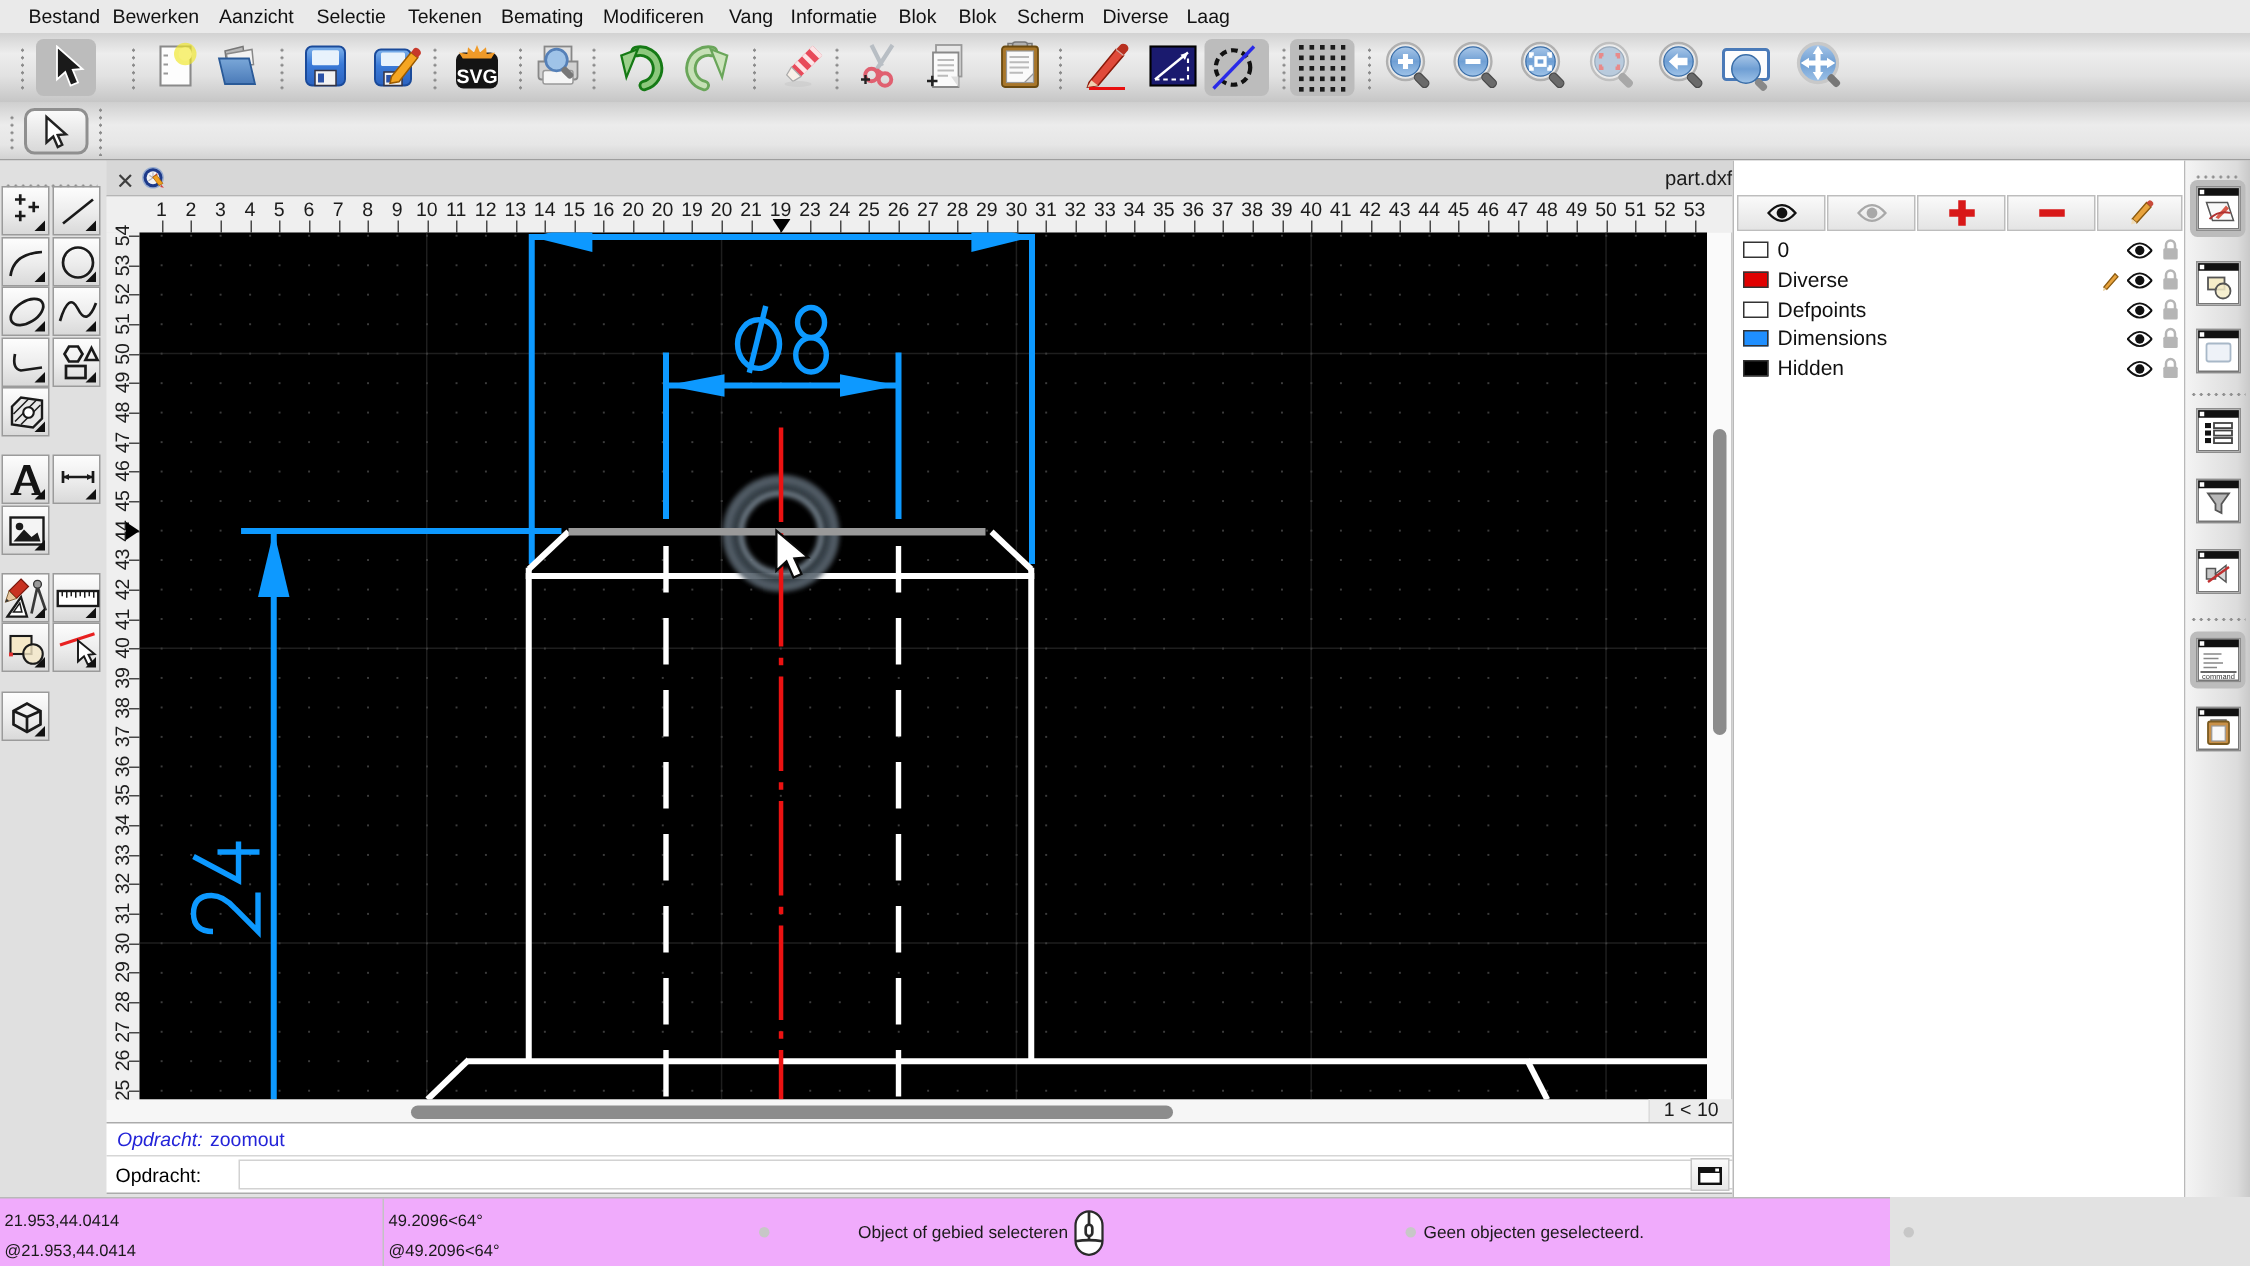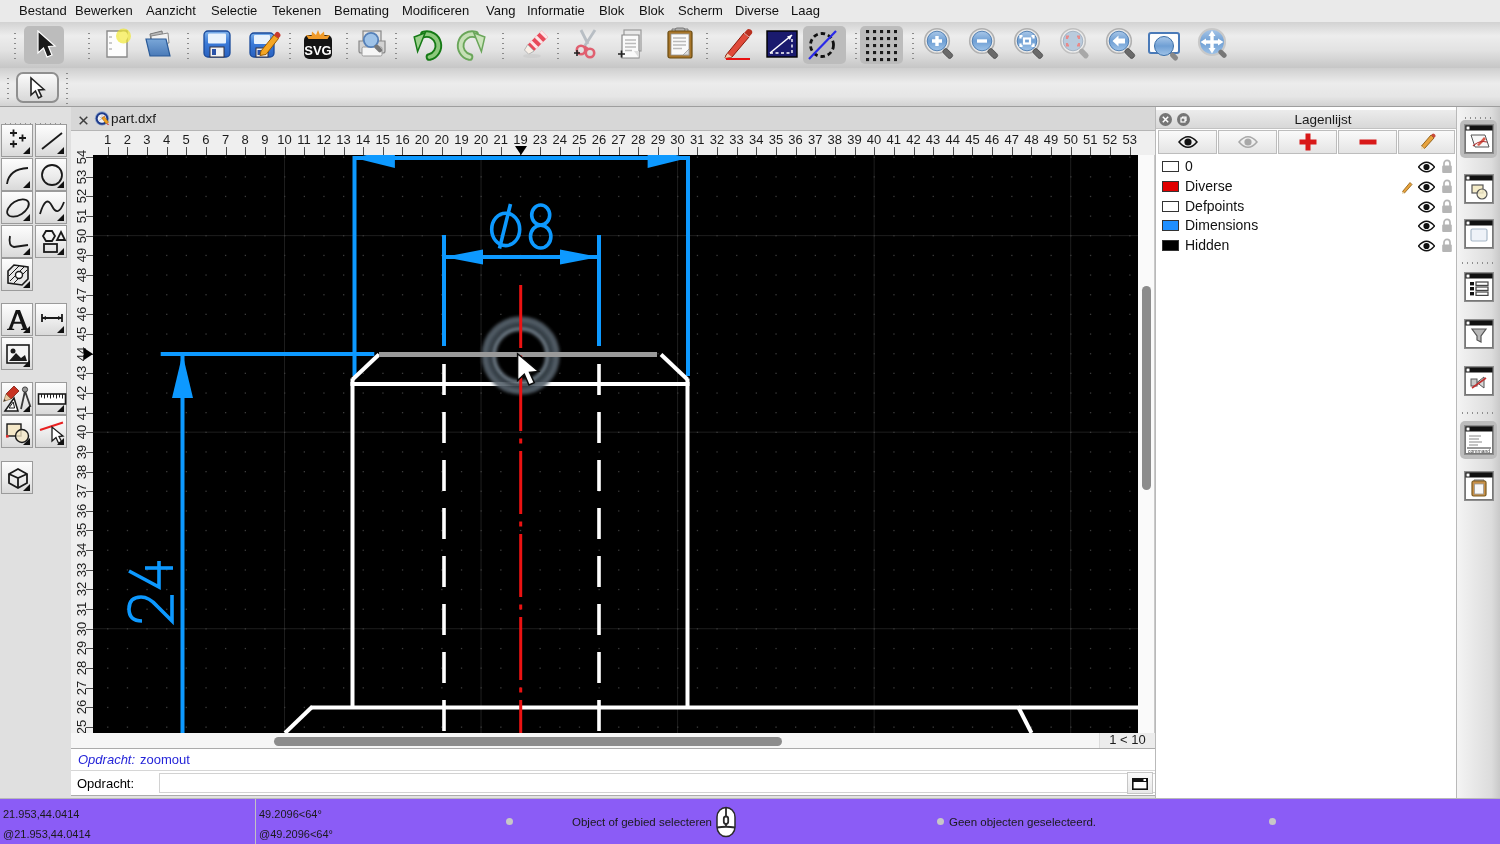--- a/index.html
+++ b/index.html
@@ -866,7 +866,7 @@
 <path d="M7.8 7 L10.4 5.6 L14.6 11.3 L12 12.7 Z" fill="#f0a020" stroke="#a86400" stroke-width="0.5"></path>
 <path d="M13.6 12.1 L15.3 14.2 L12.8 13.6 Z" fill="#d64040"></path>
 </svg>
-<div style="position:absolute;left:0;width:100%;top:4px;text-align:left;font-size:13.5px;color:#1a1a1a;text-indent:40px;">part.dxf</div>
+<div style="position:absolute;left:0;width:100%;top:4px;text-align:right;font-size:13.5px;color:#1a1a1a;text-indent:40px;">part.dxf</div>
 </div>
 
 <div id="rulertop" class="abs">

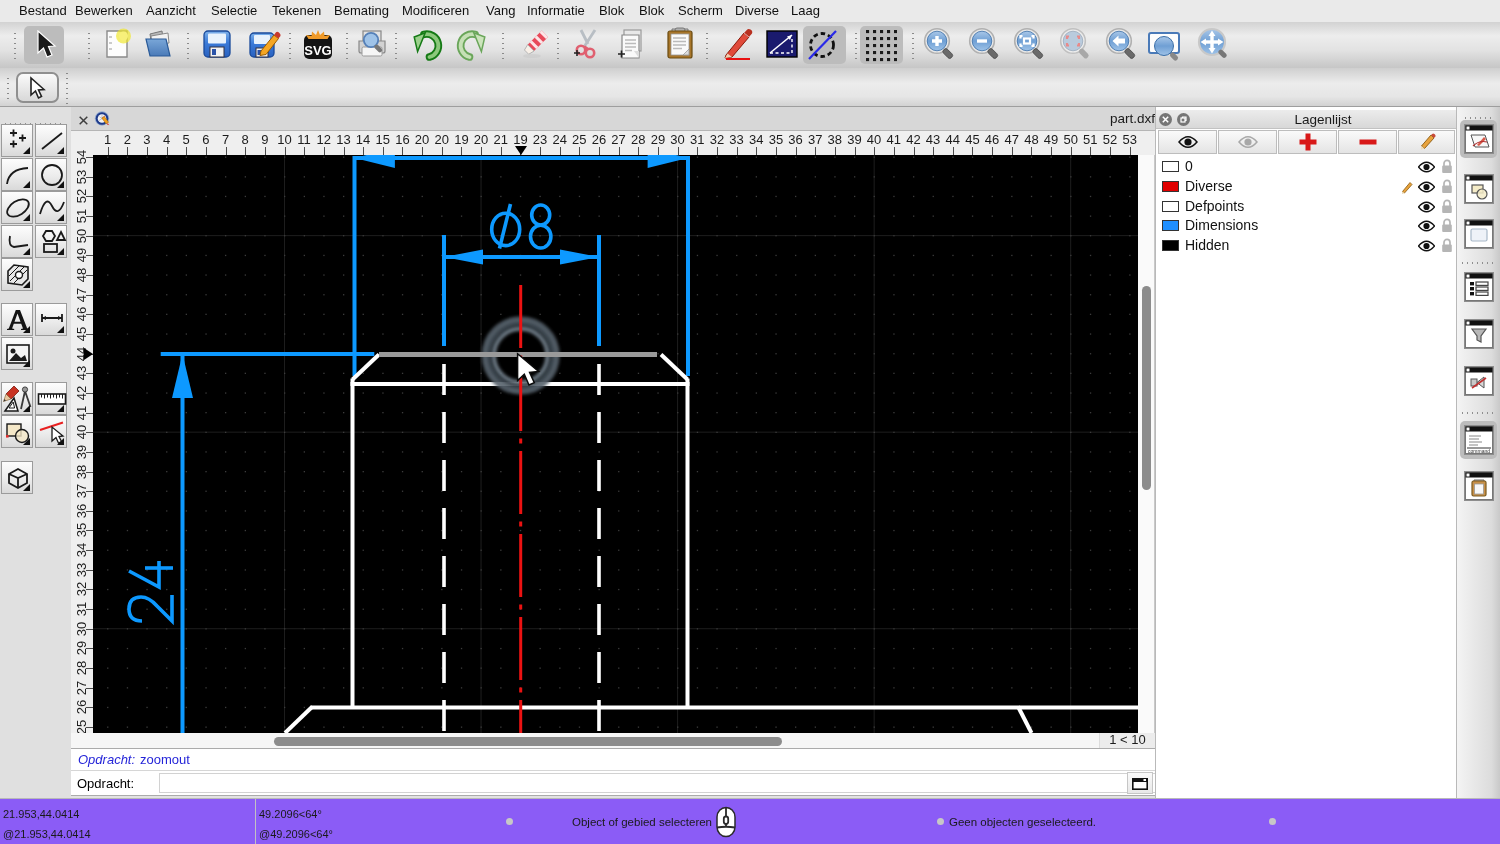--- a/index.html
+++ b/index.html
@@ -2736,18 +2736,6 @@
   </div>
 
 <div id="rpanel" class="abs">
-<div id="rptitle">
-<div style="position:absolute;left:3px;top:3px;width:13px;height:13px;border-radius:50%;background:#757575;"></div>
-<svg style="position:absolute;left:6px;top:6px" width="7" height="7" viewBox="0 0 7 7">
-        <path d="M0.8 0.8 L6.2 6.2 M6.2 0.8 L0.8 6.2" stroke="#fff" stroke-width="1.5"></path>
-      </svg>
-<div style="position:absolute;left:21px;top:3px;width:13px;height:13px;border-radius:50%;background:#757575;"></div>
-<svg style="position:absolute;left:24px;top:6px" width="7" height="7" viewBox="0 0 7 7">
-        <rect x="1" y="2" width="4" height="4" fill="none" stroke="#fff" stroke-width="1.2"></rect>
-        <path d="M2.5 2 L2.5 1 L6 1 L6 4.5 L5 4.5" fill="none" stroke="#fff" stroke-width="1.2"></path>
-      </svg>
-<div style="position:absolute;left:0;width:100%;top:2px;text-align:center;font-size:13.5px;color:#1a1a1a;text-indent:34px;">Lagenlijst</div>
-</div>
 <div id="rptools">
       <div class="rpbtn" style="left:1px;width:59px">
         <svg width="20" height="14" viewBox="0 0 20 14" style="position:absolute;left:50%;top:50%;transform:translate(-50%,-50%)">

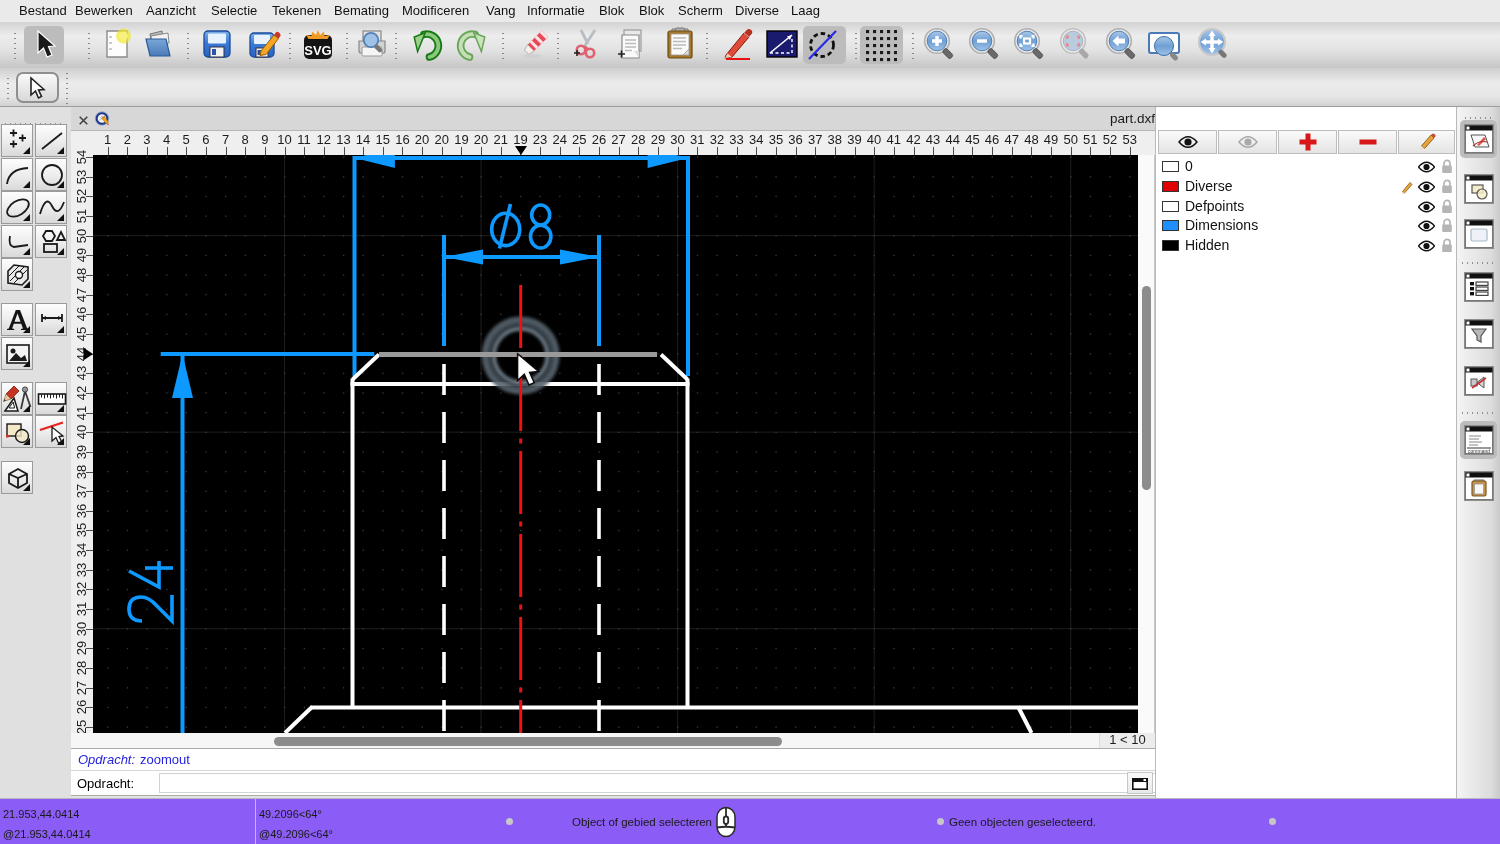--- a/index.html
+++ b/index.html
@@ -54,7 +54,7 @@
 #rbar { left:1457px; top:107px; width:43px; height:691px; background:linear-gradient(90deg,#f4f4f4,#dcdcdc 80%,#c9c9c9); }
 .rbicon { position:absolute; left:7px; width:30px; height:30px; background:#fff; border:1px solid #8d8d8d; }
 
-#statusbar { left:0; top:798px; width:1500px; height:46px; background:#8b5cf6; border-top:1px solid #b9b9b9; font-size:11px; color:#1a1a1a; }
+#statusbar { left:0; top:798px; width:1260px; height:46px; background:#f0abfc; border-top:1px solid #b9b9b9; font-size:11px; color:#1a1a1a; }
 #statusbar div { position:absolute; }
 .dot { position:absolute; width:7px; height:7px; border-radius:50%; background:#c7c7c7; }
 </style>

